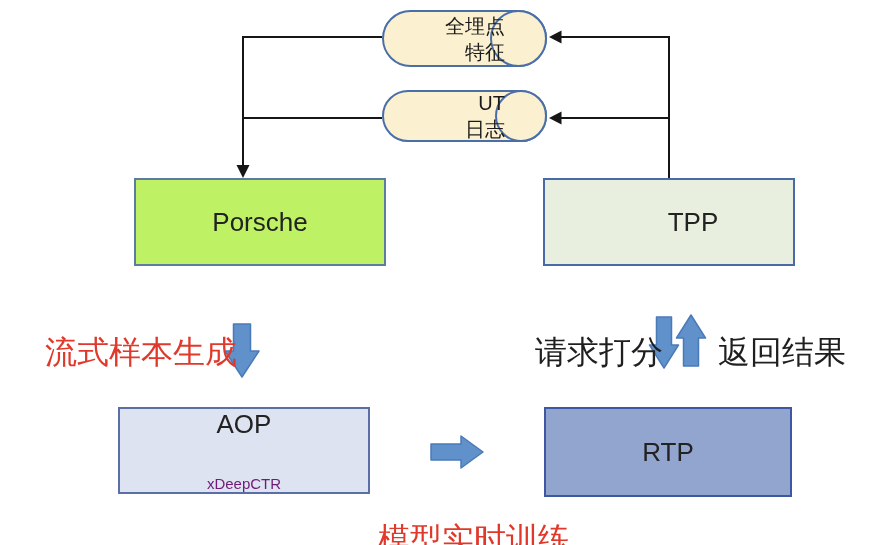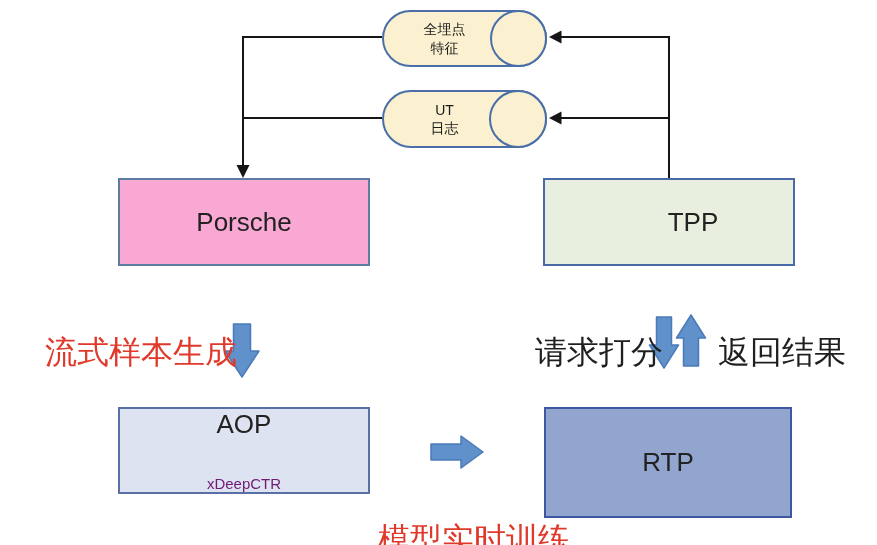--- a/index.html
+++ b/index.html
@@ -63,9 +63,9 @@
     right: 40px;
     display: flex;
     flex-direction: column;
-    align-items: center;
+    align-items: flex-end;
     justify-content: center;
-    font-size: 14px;
+    font-size: 20px;
     line-height: 1.3;
     color: #1a1a1a;
     z-index: 2;

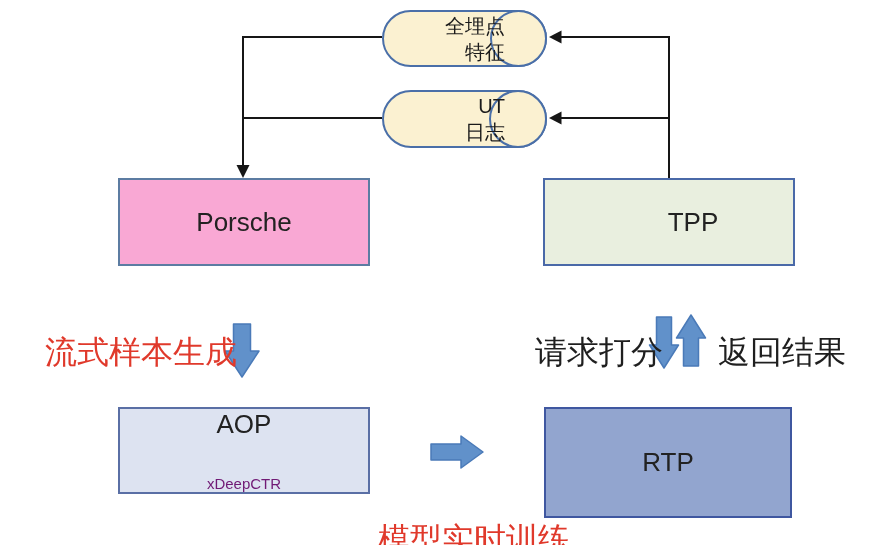--- a/index.html
+++ b/index.html
@@ -133,7 +133,7 @@
     </div>
   </div>
 
-  <div class="capsule" style="left:382px; top:90px; width:165px; height:58px;">
+  <div class="capsule" style="left:382px; top:90px; width:165px; height:52px;">
     <div class="capsule-circle"></div>
     <div class="capsule-text">
       <span>UT</span>

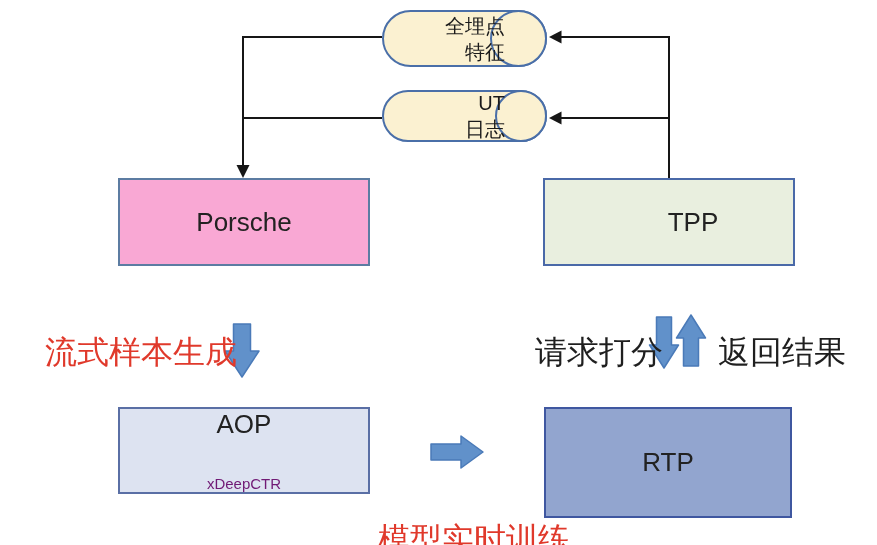--- a/index.html
+++ b/index.html
@@ -81,7 +81,7 @@
     color: #222222;
     font-size: 26px;
   }
-  .box-porsche { left: 118px; top: 178px; width: 252px; height: 88px; background: #f9a8d4; border-color: #5c7ca2; }
+  .box-porsche { left: 134px; top: 178px; width: 252px; height: 88px; background: #bef264; border-color: #5c7ca2; }
   .box-tpp     { left: 543px; top: 178px; width: 252px; height: 88px; background: #e9efdf; border-color: #4a69a8; padding-left: 48px; }
   .box-aop     { left: 118px; top: 407px; width: 252px; height: 87px; background: #dde3f1; border-color: #5a6fa5; justify-content: space-between; }
   .box-rtp     { left: 544px; top: 407px; width: 248px; height: 111px; background: #92a5cf; border-color: #3f57a0; }

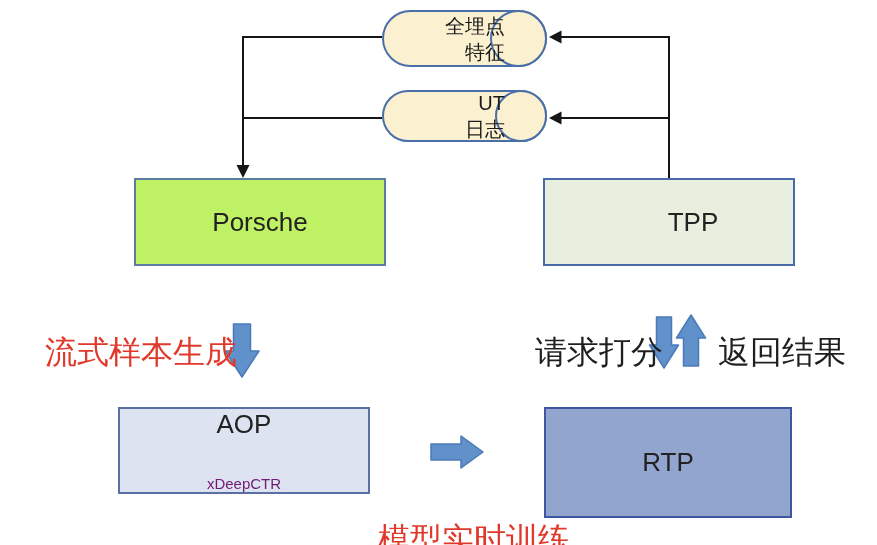--- a/index.html
+++ b/index.html
@@ -84,7 +84,7 @@
   .box-porsche { left: 134px; top: 178px; width: 252px; height: 88px; background: #bef264; border-color: #5c7ca2; }
   .box-tpp     { left: 543px; top: 178px; width: 252px; height: 88px; background: #e9efdf; border-color: #4a69a8; padding-left: 48px; }
   .box-aop     { left: 118px; top: 407px; width: 252px; height: 87px; background: #dde3f1; border-color: #5a6fa5; justify-content: space-between; }
-  .box-rtp     { left: 544px; top: 407px; width: 248px; height: 111px; background: #92a5cf; border-color: #3f57a0; }
+  .box-rtp     { left: 544px; top: 407px; width: 248px; height: 90px; background: #92a5cf; border-color: #3f57a0; }
   .box-sub {
     font-size: 15px;
     color: #701a75;

